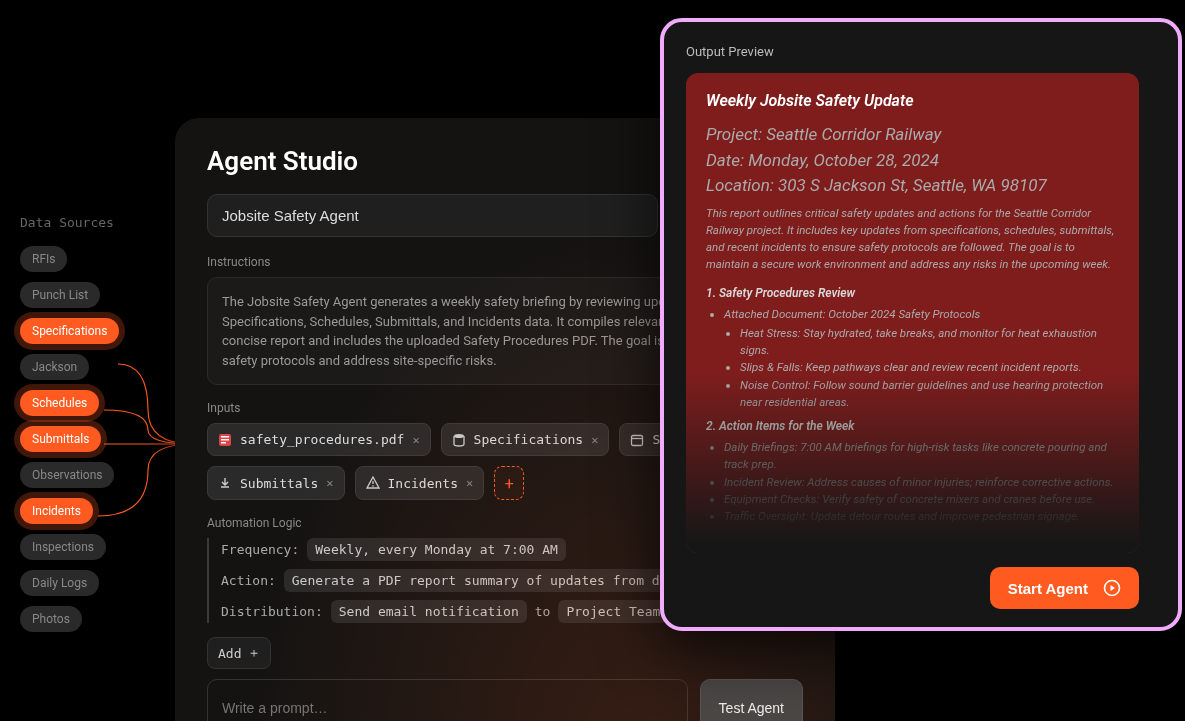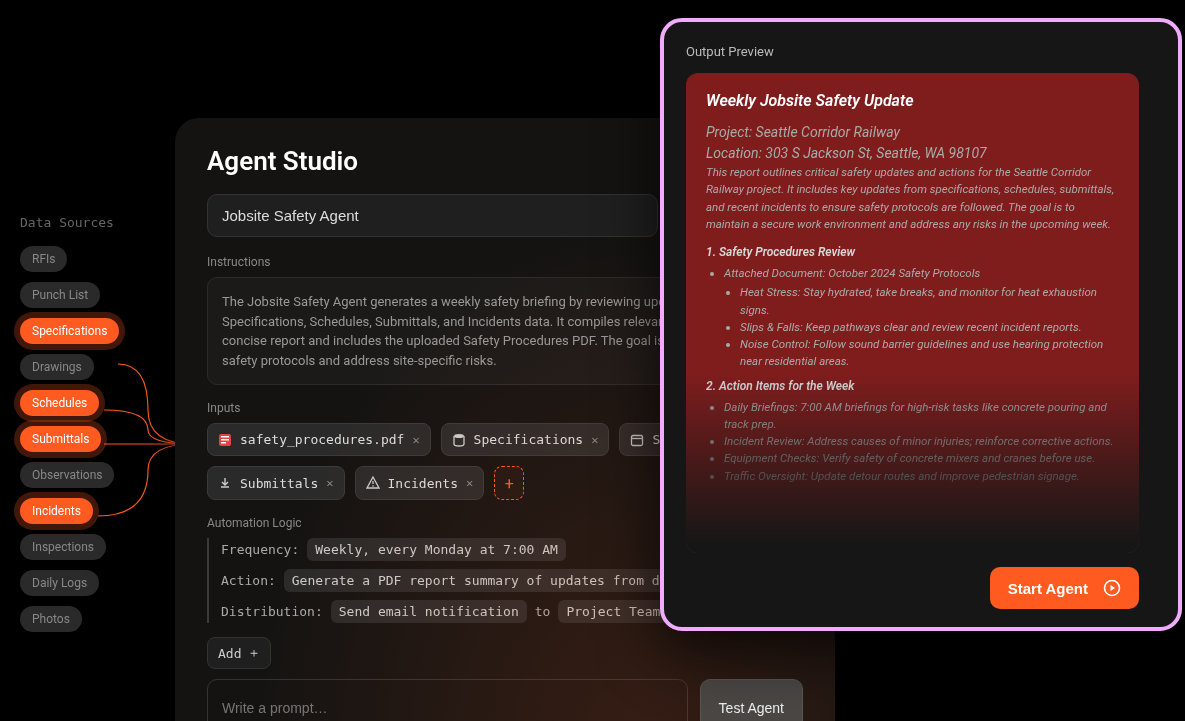--- a/index.html
+++ b/index.html
@@ -267,9 +267,9 @@
 }
 .report .meta {
   color: #aaa;
-  font-size: 14px;
+  font-size: 17px;
   line-height: 1.5;
-  margin-bottom: 0;
+  margin-bottom: 6px;
 }
 .report .body {
   color: #aaa;

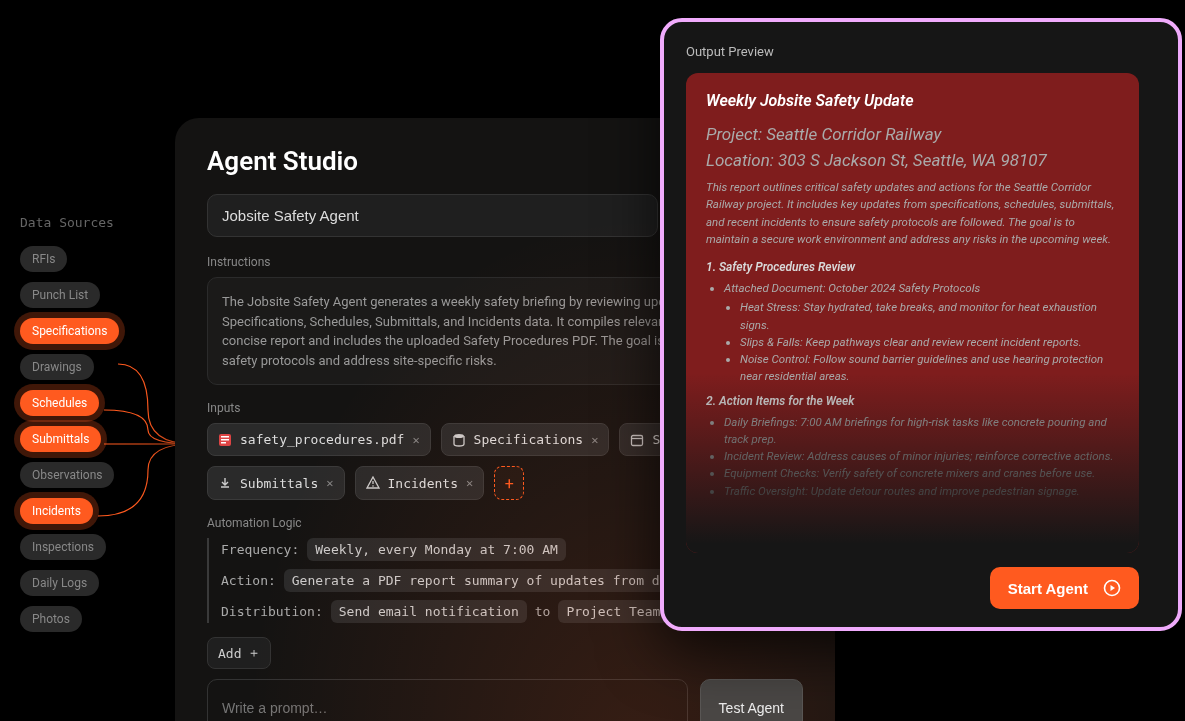--- a/index.html
+++ b/index.html
@@ -438,6 +438,7 @@
     <h3>Weekly Jobsite Safety Update</h3>
     <div class="meta">
       <div>Project: Seattle Corridor Railway</div>
+      <div>Date: Monday, October 28, 2024</div>
       <div>Location: 303 S Jackson St, Seattle, WA 98107</div>
     </div>
     <div class="body">This report outlines critical safety updates and actions for the Seattle Corridor Railway project. It includes key updates from specifications, schedules, submittals, and recent incidents to ensure safety protocols are followed. The goal is to maintain a secure work environment and address any risks in the upcoming week.</div>

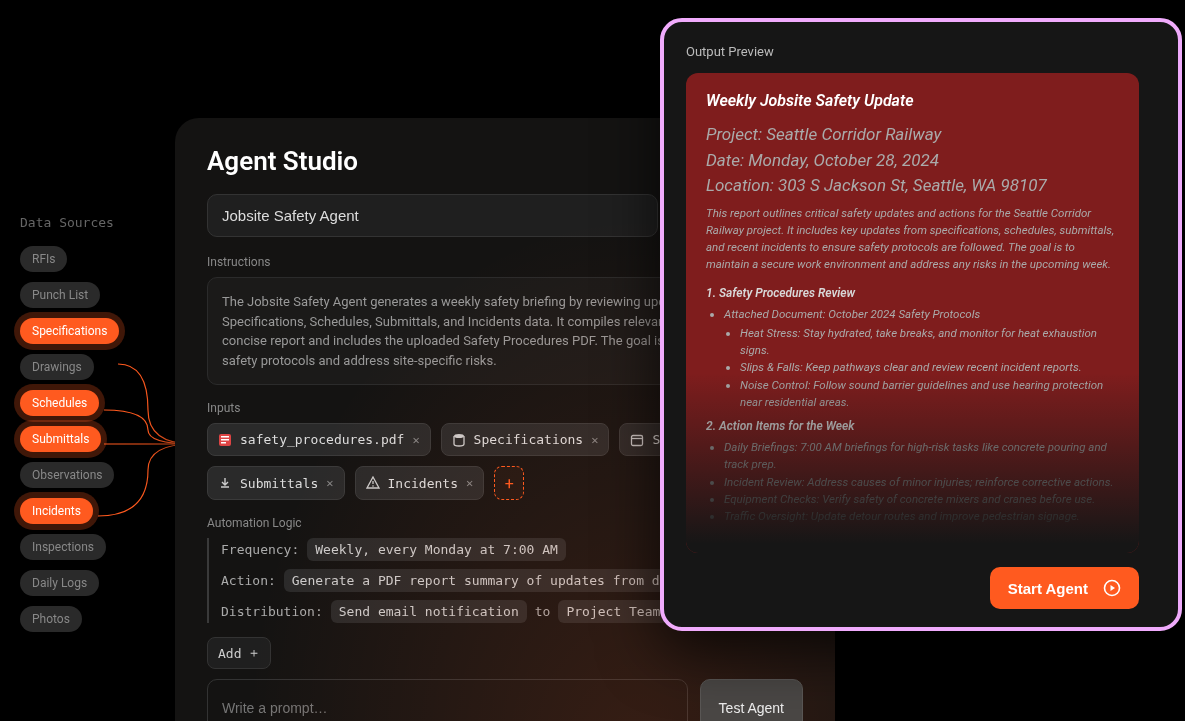--- a/index.html
+++ b/index.html
@@ -319,7 +319,7 @@
   <div><span class="ds-pill">RFIs</span></div>
   <div><span class="ds-pill">Punch List</span></div>
   <div><span class="ds-pill active">Specifications</span></div>
-  <div><span class="ds-pill">Drawings</span></div>
+  <div><span class="ds-pill">Jackson</span></div>
   <div><span class="ds-pill active">Schedules</span></div>
   <div><span class="ds-pill active">Submittals</span></div>
   <div><span class="ds-pill">Observations</span></div>

